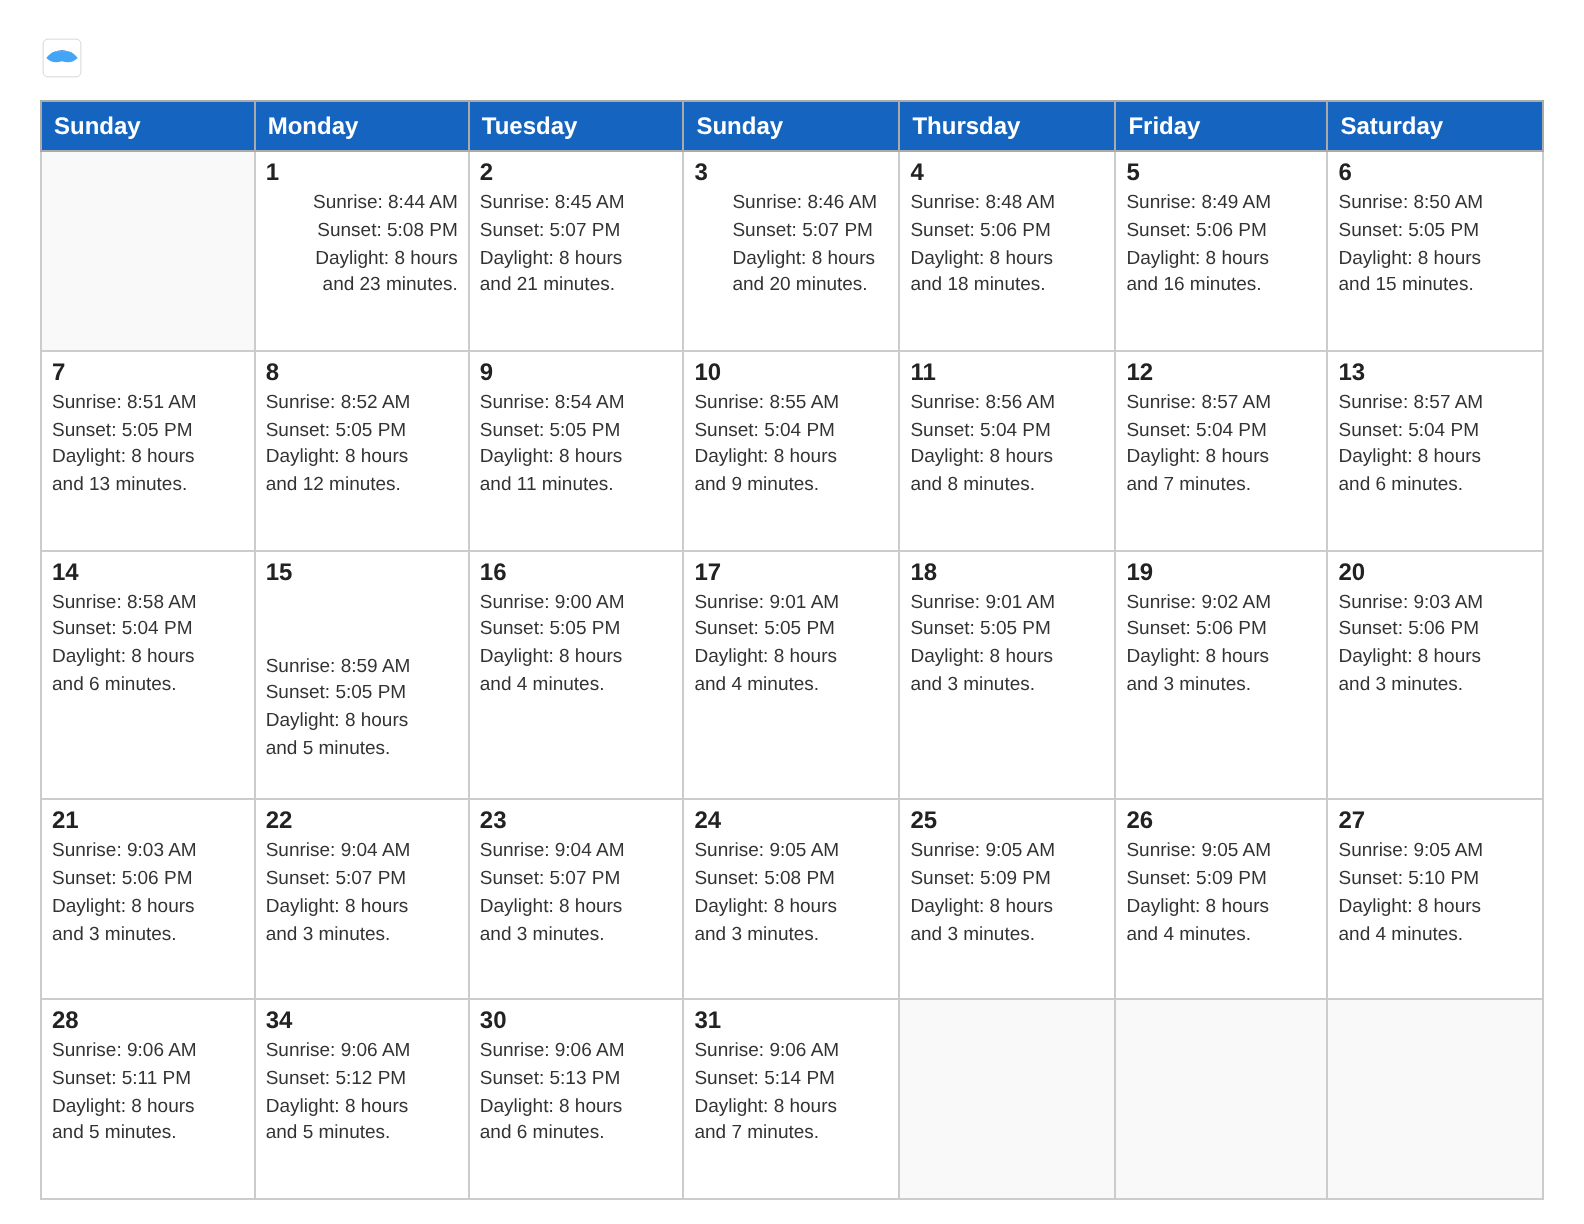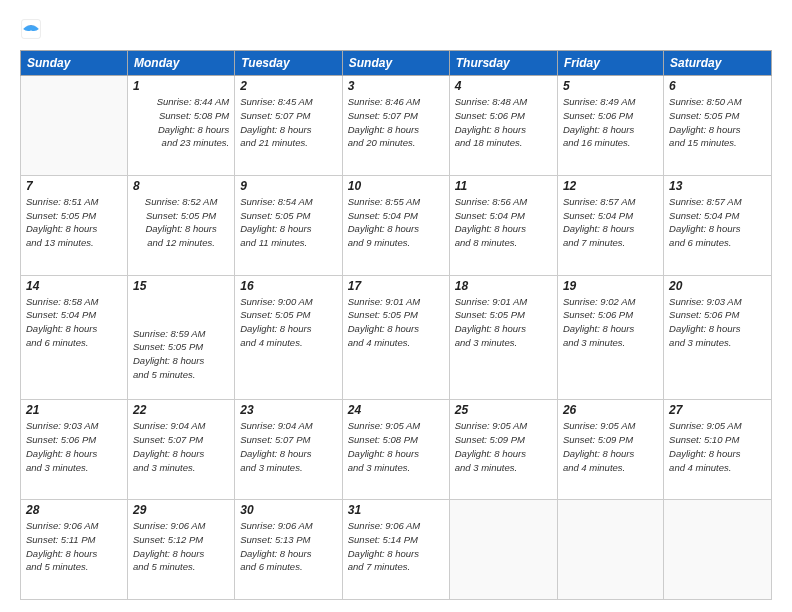--- a/index.html
+++ b/index.html
@@ -49,7 +49,6 @@
       width: 100%;
       border-collapse: collapse;
       flex: 1;
-      font-style: italic;
     }
     .calendar th {
       background: #1565c0;

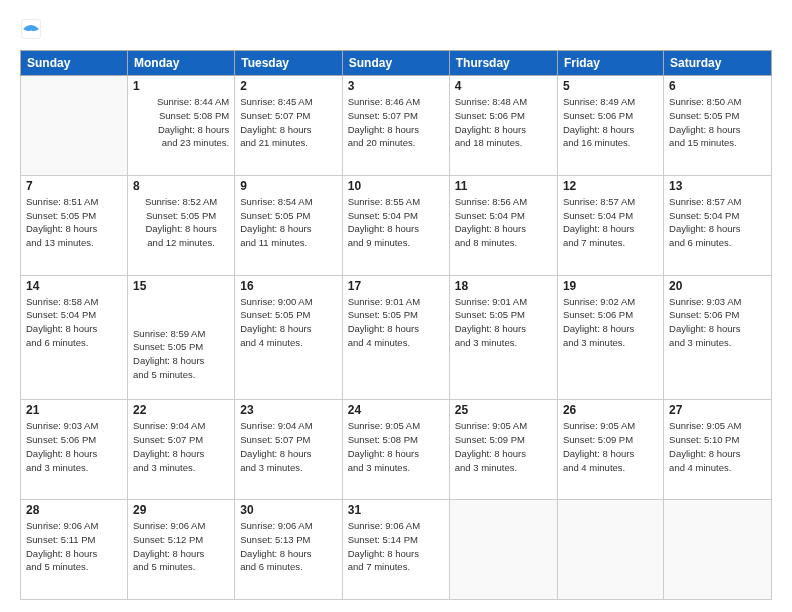--- a/index.html
+++ b/index.html
@@ -135,7 +135,7 @@
           </td>
           <td>
             <span class="day-num">3</span>
-            <div class="day-info" style="white-space: pre-line;">Sunrise: 8:46 AM
+            <div class="day-info" style="white-space: pre-line; margin-left: 19px;">Sunrise: 8:46 AM
 Sunset: 5:07 PM
 Daylight: 8 hours
 and 20 minutes.</div>

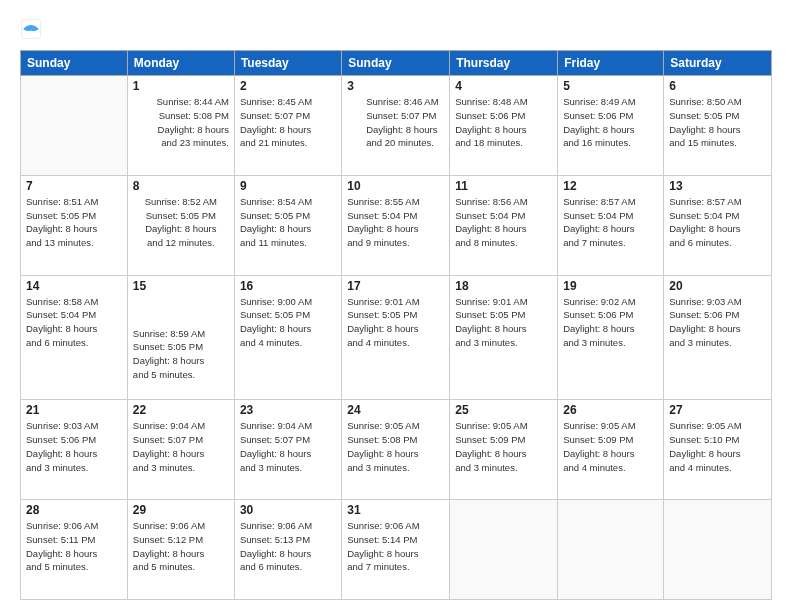--- a/index.html
+++ b/index.html
@@ -172,7 +172,7 @@
           </td>
           <td>
             <span class="day-num">8</span>
-            <div class="day-info" style="white-space: pre-line; text-align: center;">Sunrise: 8:52 AM
+            <div class="day-info" style="white-space: pre-line;">Sunrise: 8:52 AM
 Sunset: 5:05 PM
 Daylight: 8 hours
 and 12 minutes.</div>

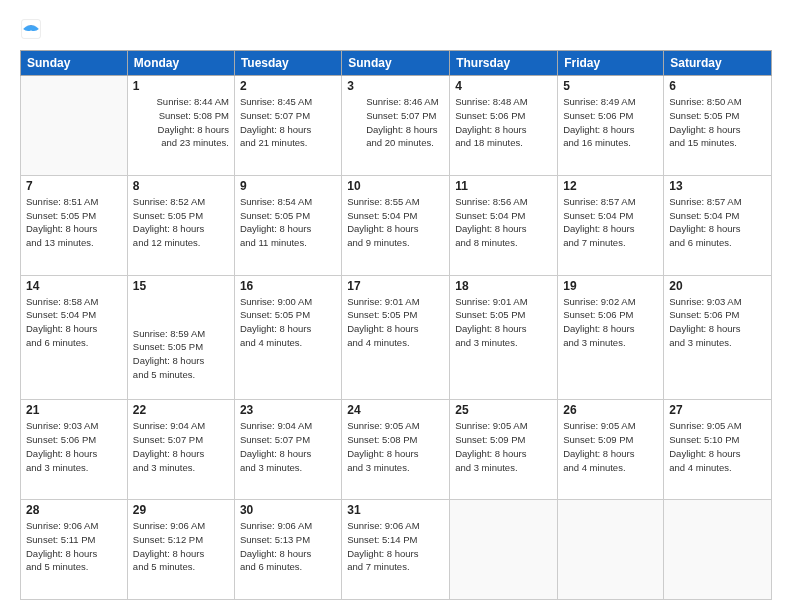--- a/index.html
+++ b/index.html
@@ -324,7 +324,7 @@
 and 5 minutes.</div>
           </td>
           <td>
-            <span class="day-num">29</span>
+            <span class="day-num">34</span>
             <div class="day-info" style="white-space: pre-line;">Sunrise: 9:06 AM
 Sunset: 5:12 PM
 Daylight: 8 hours

